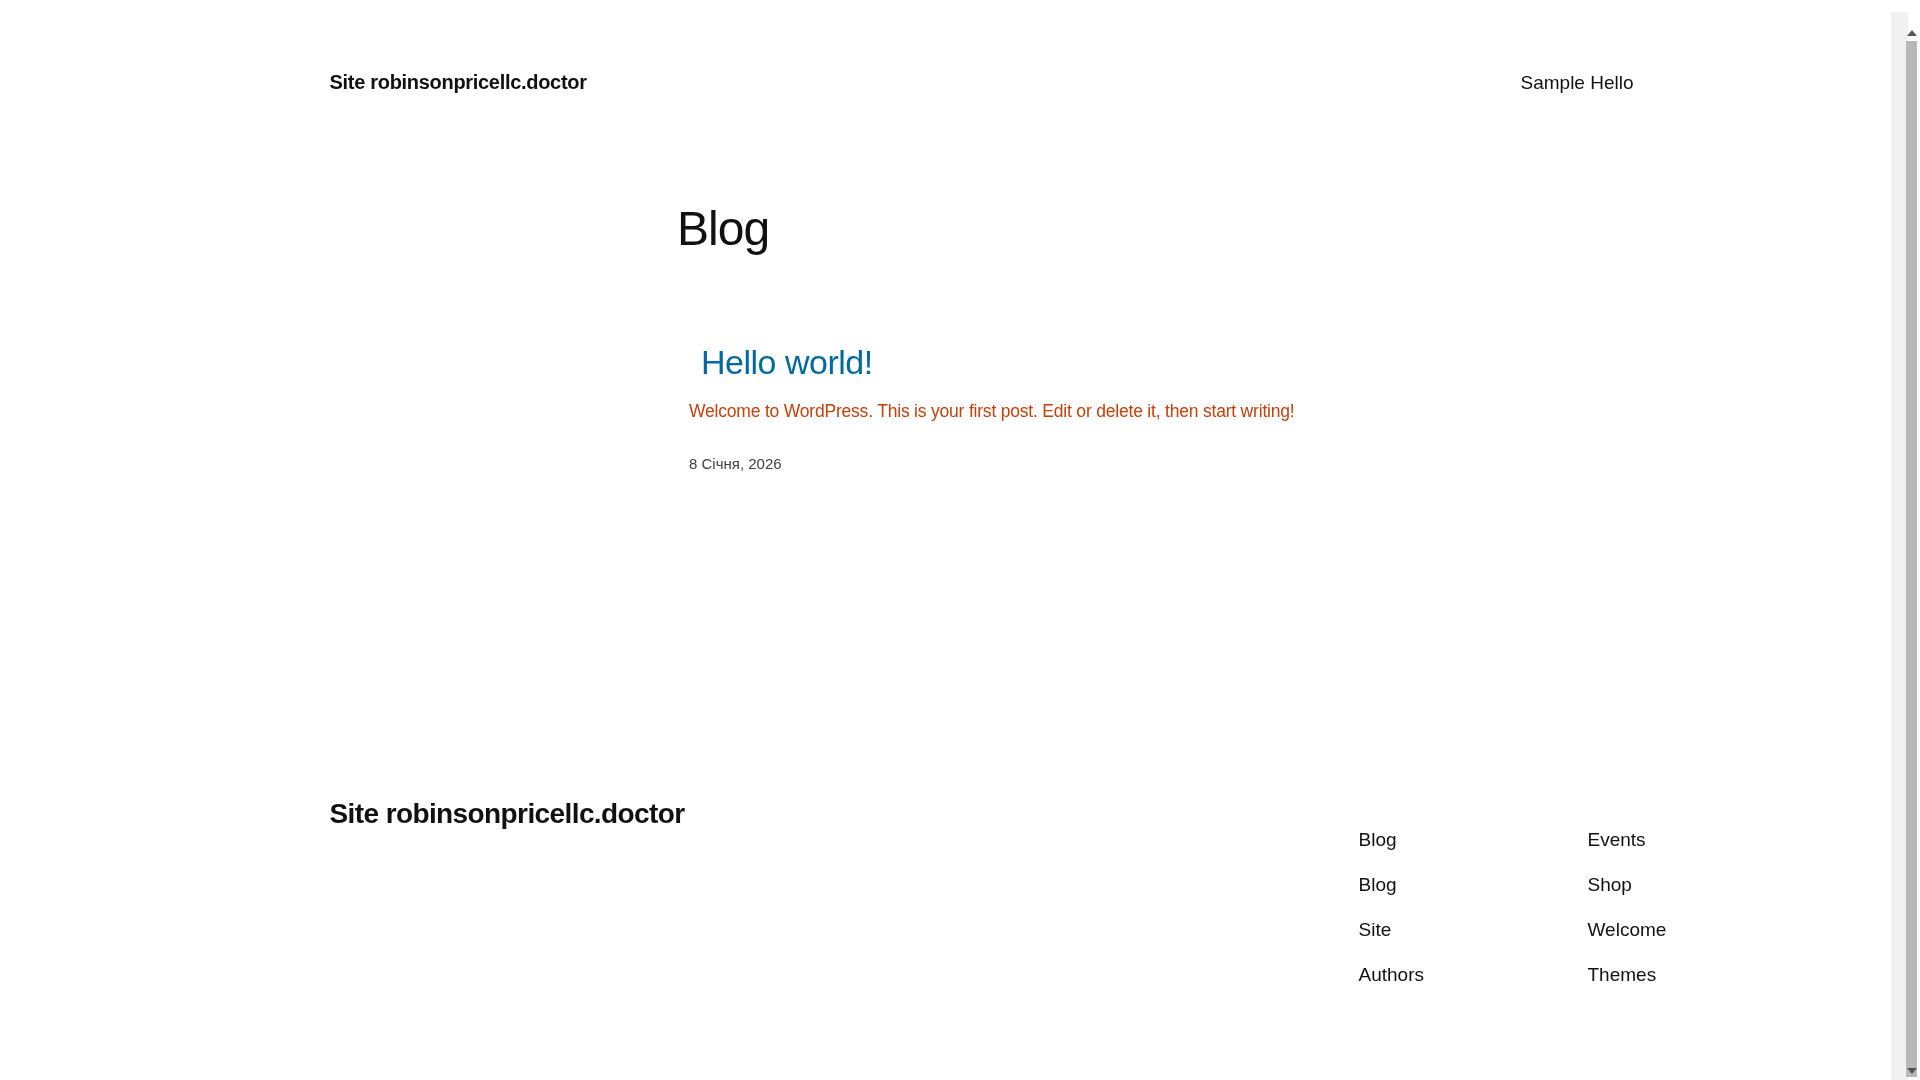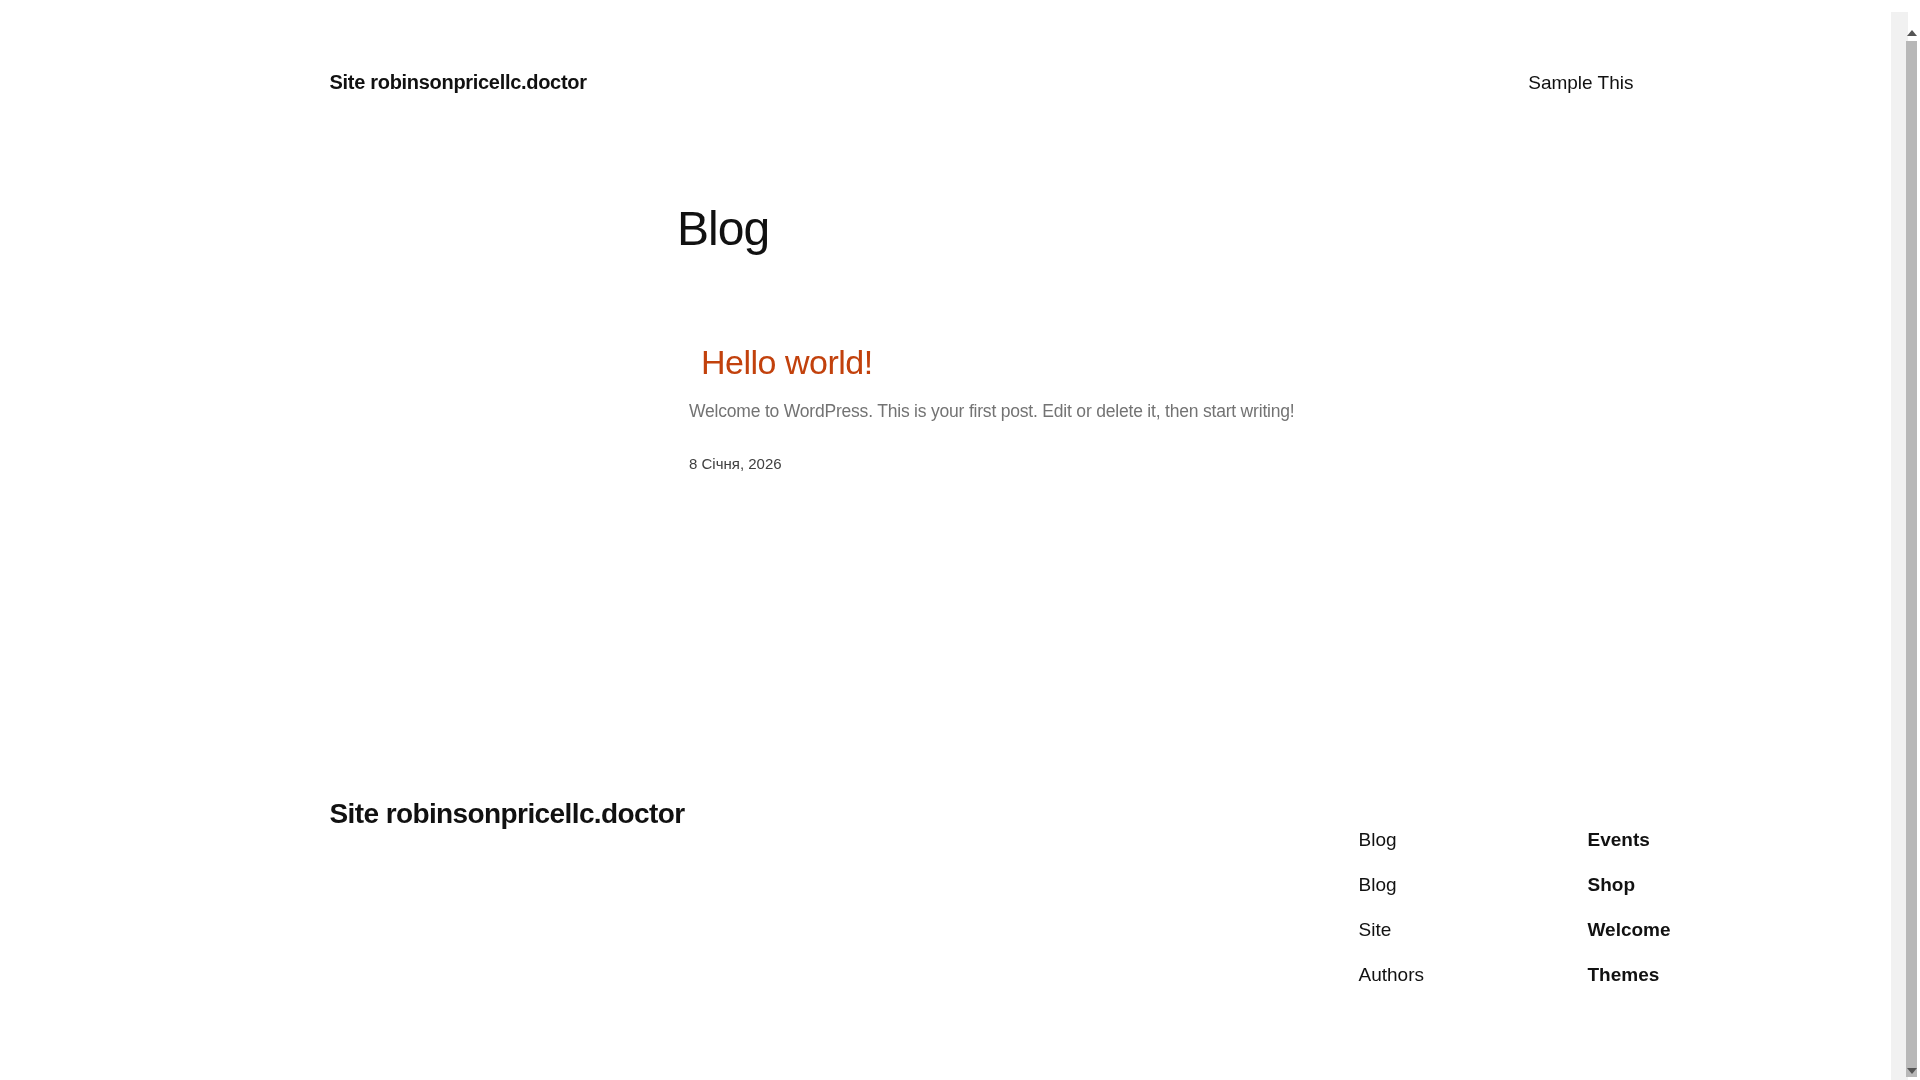--- a/index.html
+++ b/index.html
@@ -150,7 +150,7 @@
     <div class="container header-inner">
       <a class="site-title">Site robinsonpricellc.doctor</a>
       <nav class="header-nav">
-        <a>Sample This</a>
+        <a>Sample Hello</a>
       </nav>
     </div>
   </header>

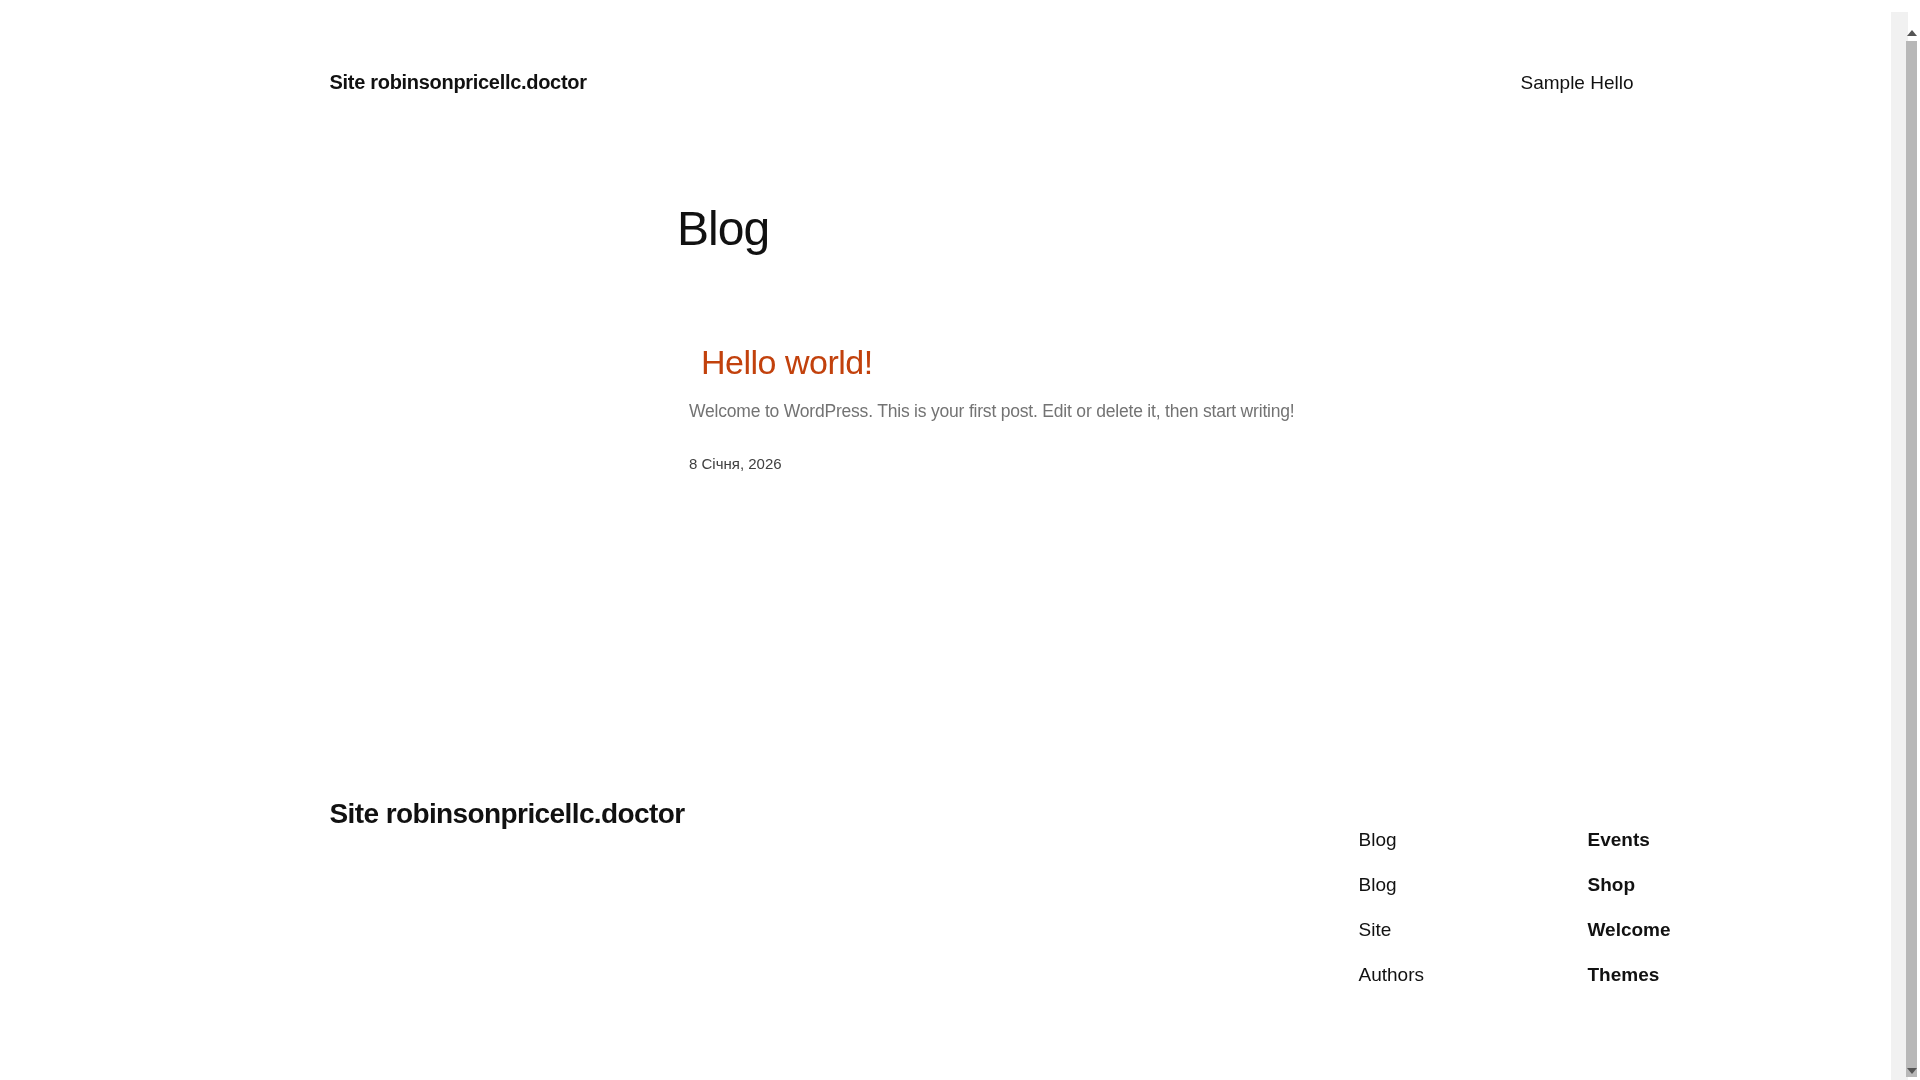--- a/index.html
+++ b/index.html
@@ -54,7 +54,7 @@
     letter-spacing: -0.5px;
     line-height: 1.2;
   }
-  .post-title a { color: #c2410c; text-decoration: none; cursor: pointer; text-align: right; }
+  .post-title a { color: #0369a1; text-decoration: none; cursor: pointer; text-align: right; }
   .post-excerpt {
     margin-top: 16px;
     font-size: 17.5px;

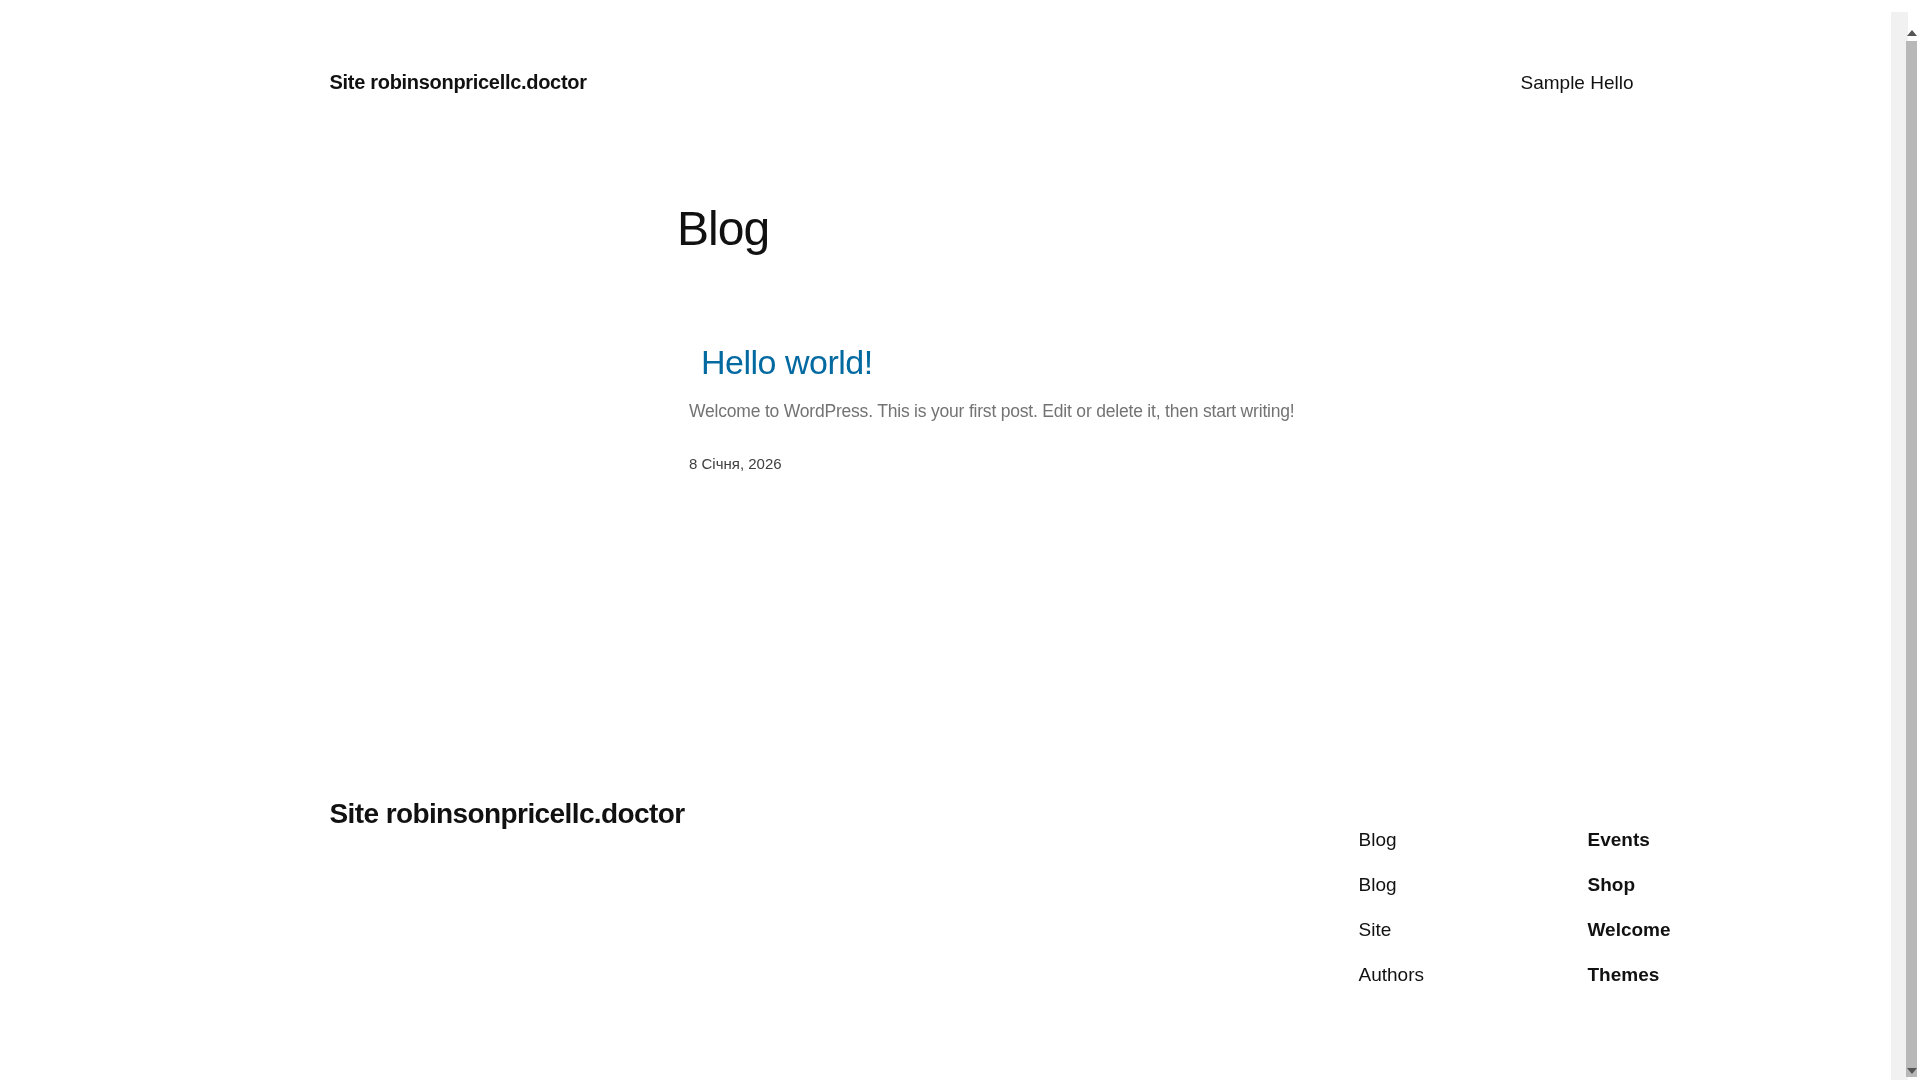--- a/index.html
+++ b/index.html
@@ -61,7 +61,7 @@
     letter-spacing: -0.2px;
     line-height: 1.5;
     white-space: nowrap;
-    color: #737373;
+    color: #c2410c;
   }
   .post-date {
     margin-top: 28px;

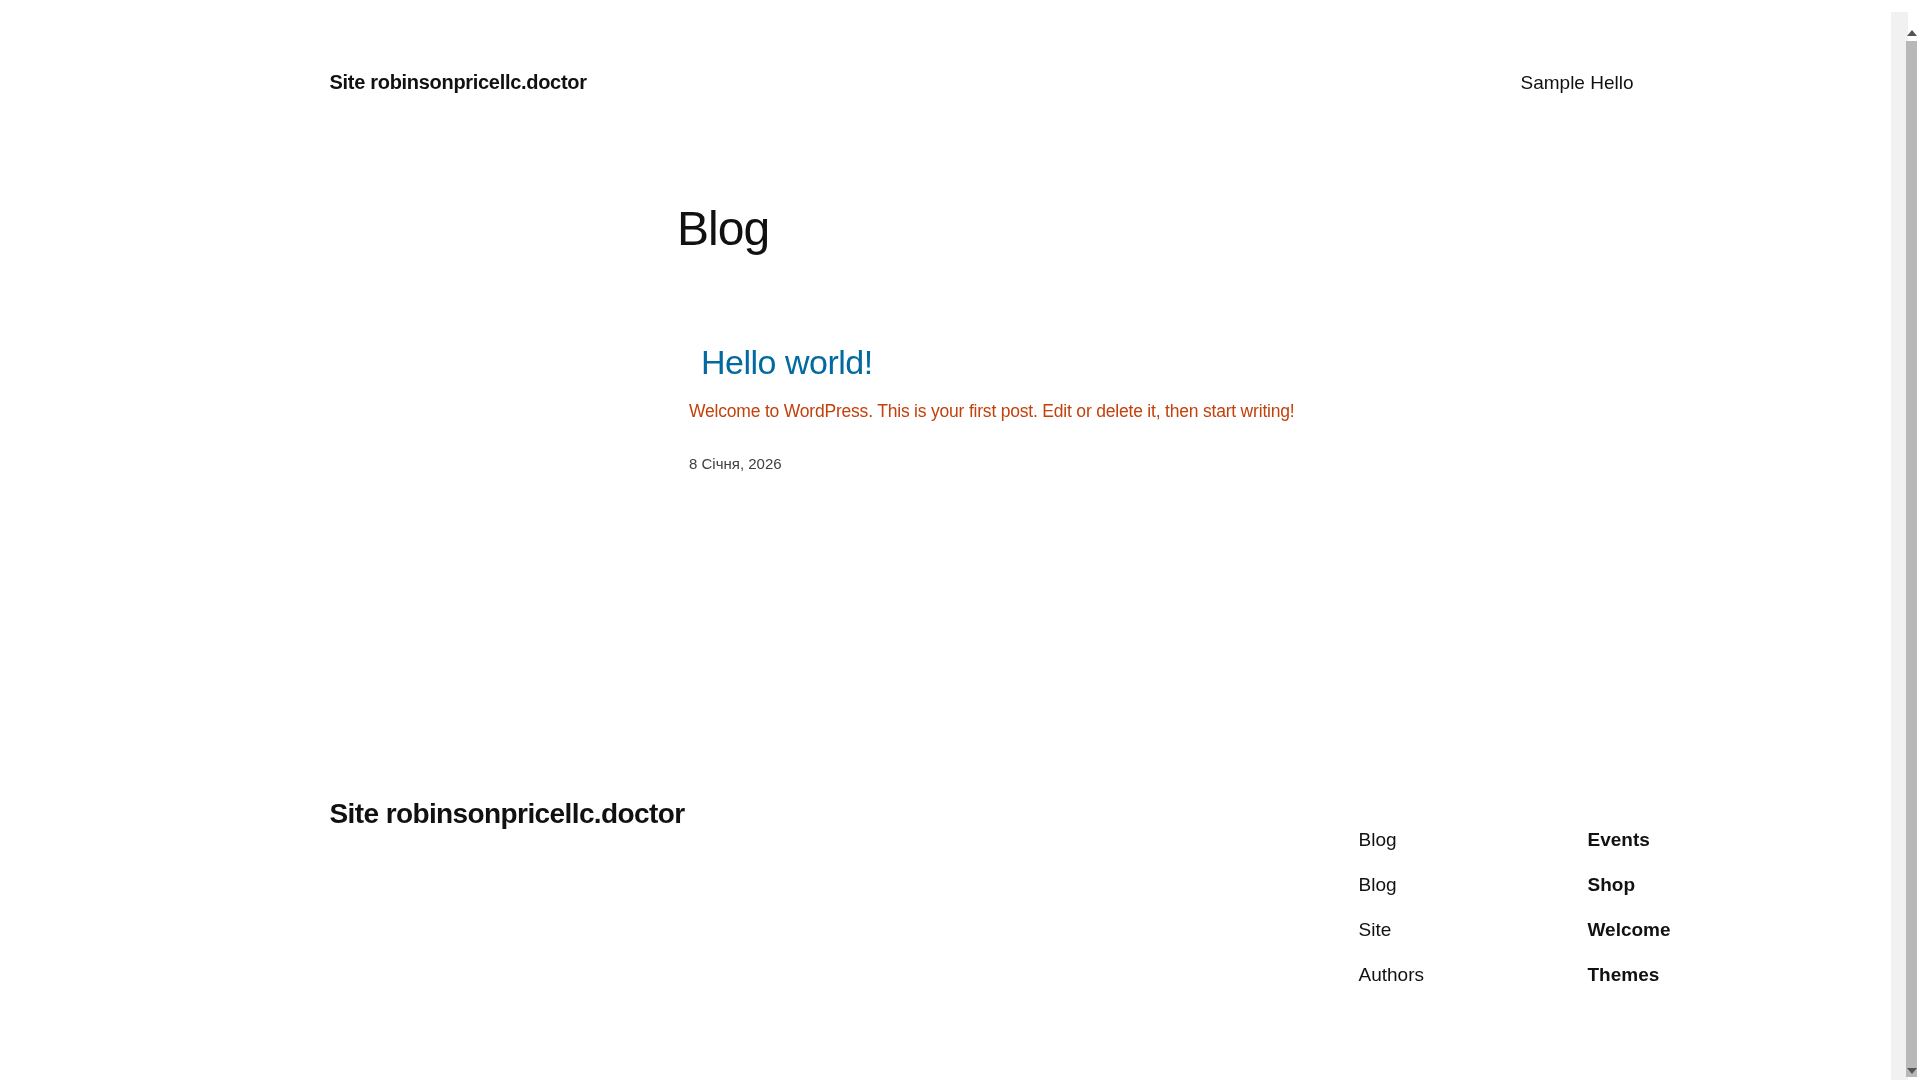--- a/index.html
+++ b/index.html
@@ -92,7 +92,7 @@
   }
   .footer-nav ul { list-style: none; }
   .footer-nav .col1 { width: 205px; }
-  .footer-nav .col2 { width: 70px; font-weight: bold; }
+  .footer-nav .col2 { width: 70px; }
   .footer-nav li { line-height: 28px; margin-bottom: 16px; }
   .footer-nav li:last-child { margin-bottom: 0; }
   .footer-nav a {

